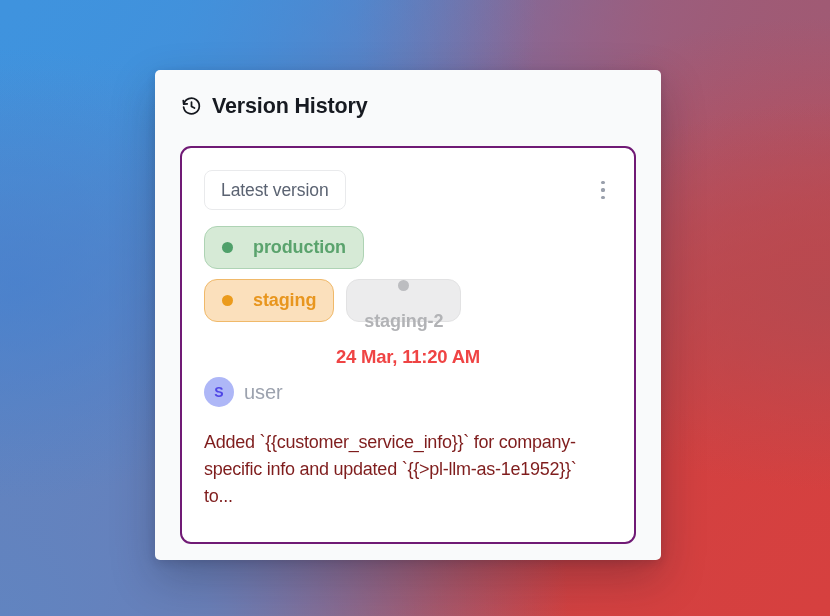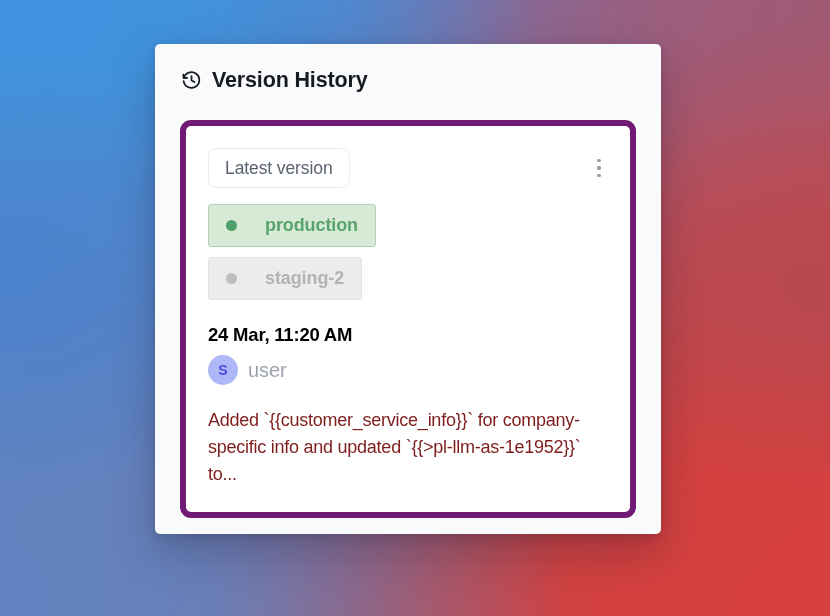--- a/index.html
+++ b/index.html
@@ -49,7 +49,7 @@
   .card {
     position: absolute;
     left: 155px;
-    top: 44px;
+    top: 70px;
     width: 506px;
     height: 490px;
     background: #f9fafb;

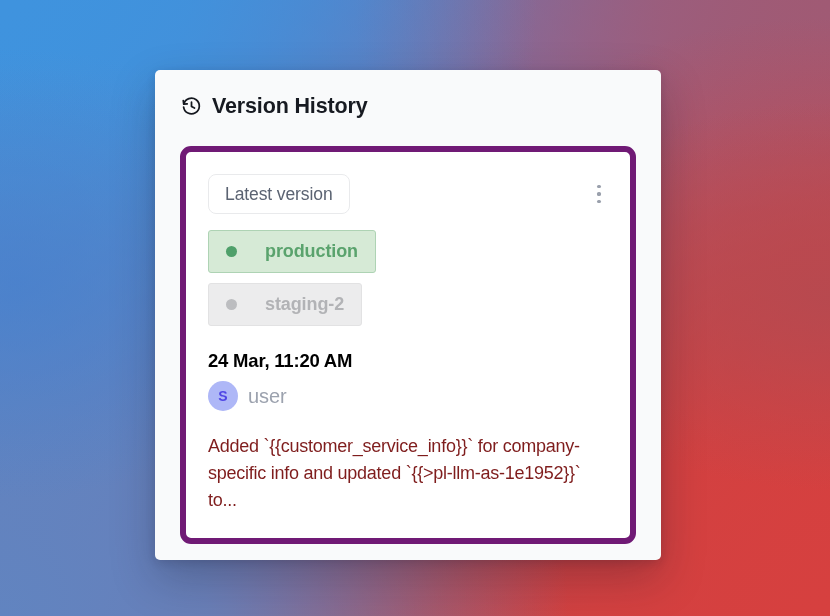--- a/index.html
+++ b/index.html
@@ -88,7 +88,7 @@
     width: 456px;
     height: 398px;
     background: #ffffff;
-    border: 6px solid #701a75;
+    border: 2px solid #701a75;
     border-radius: 11px;
   }
 

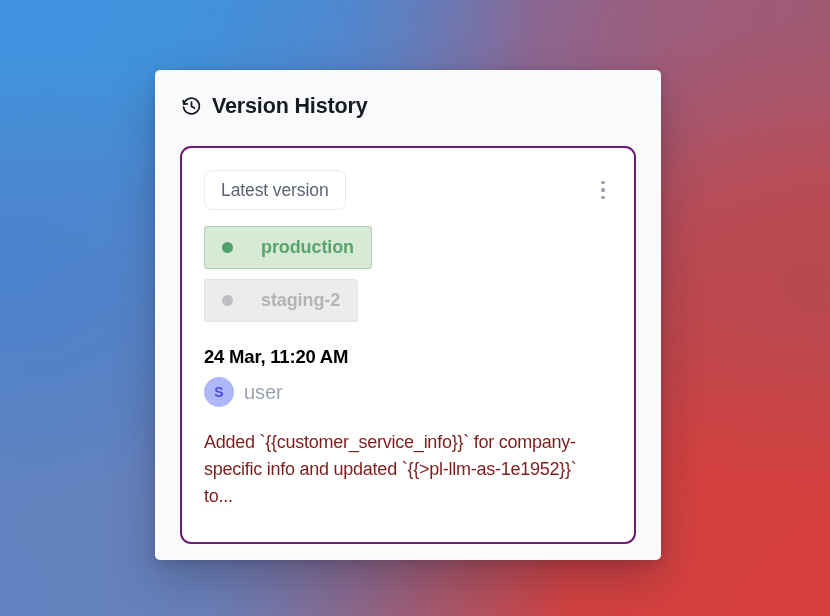--- a/index.html
+++ b/index.html
@@ -143,10 +143,10 @@
   .badge {
     display: inline-flex;
     align-items: center;
-    gap: 28px;
+    gap: 20px;
     height: 43px;
     padding: 0 17px;
-    border-radius: 3px;
+    border-radius: 13px;
     font-size: 18px;
     font-weight: bold;
     letter-spacing: -0.1px;

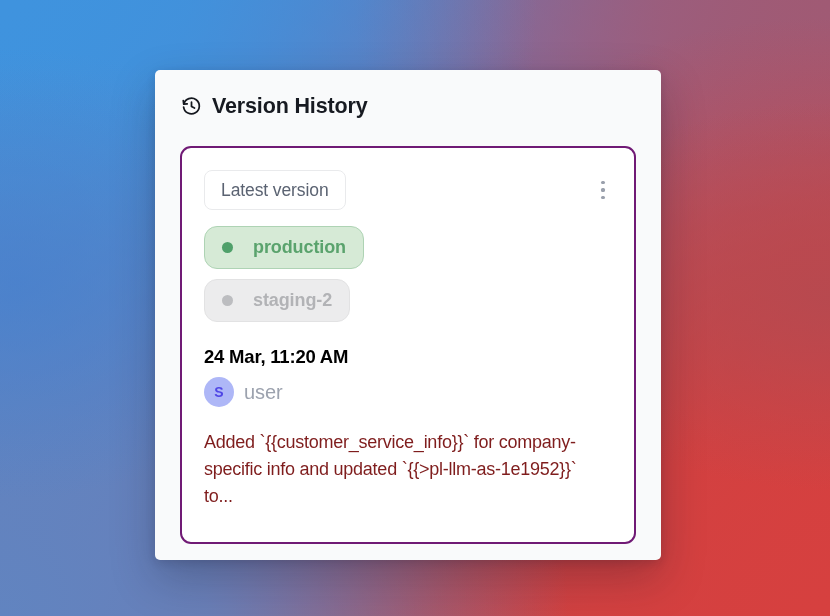--- a/index.html
+++ b/index.html
@@ -262,6 +262,10 @@
         <span class="bullet"></span>
         <span>production</span>
       </div>
+      <div class="badge badge--staging">
+        <span class="bullet"></span>
+        <span>staging</span>
+      </div>
       <div class="badge badge--staging2">
         <span class="bullet"></span>
         <span>staging-2</span>

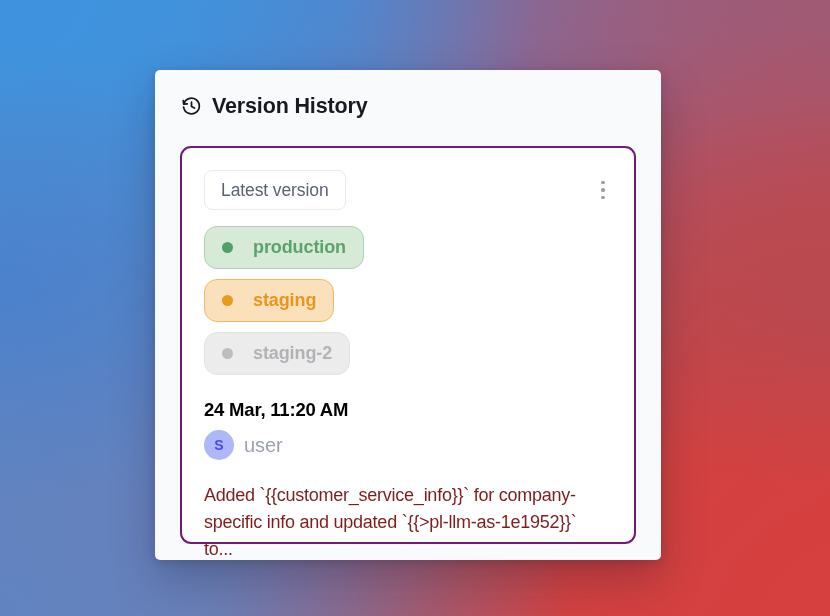--- a/index.html
+++ b/index.html
@@ -176,6 +176,7 @@
     background: #ececed;
     border: 1px solid #e2e2e3;
     color: #b2b3b6;
+    flex-direction: column;
   }
   .badge--staging2 .bullet { background: #bcbdc0; }
 

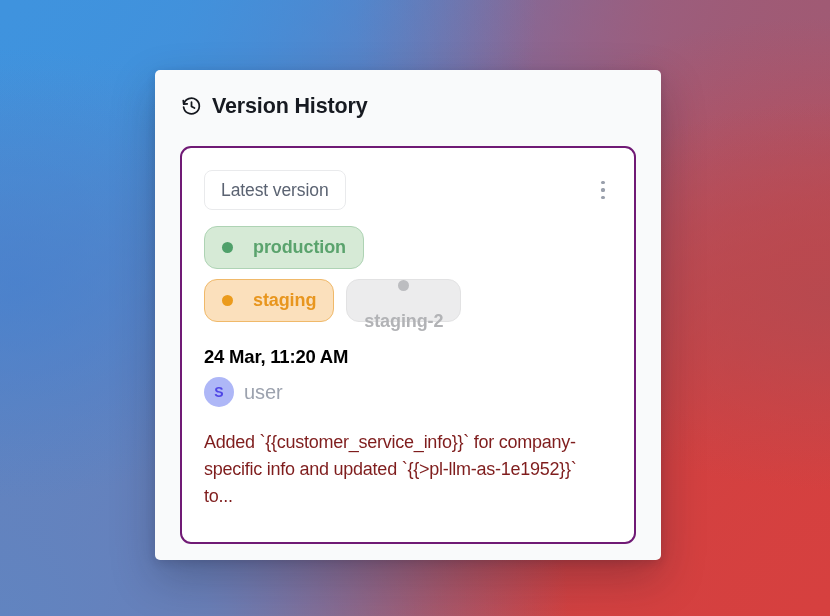--- a/index.html
+++ b/index.html
@@ -187,8 +187,9 @@
   .meta-date {
     font-size: 18.5px;
     font-weight: bold;
-    color: #000000;
+    color: #ef4444;
     letter-spacing: -0.2px;
+    text-align: center;
   }
   .meta-author {
     display: flex;

